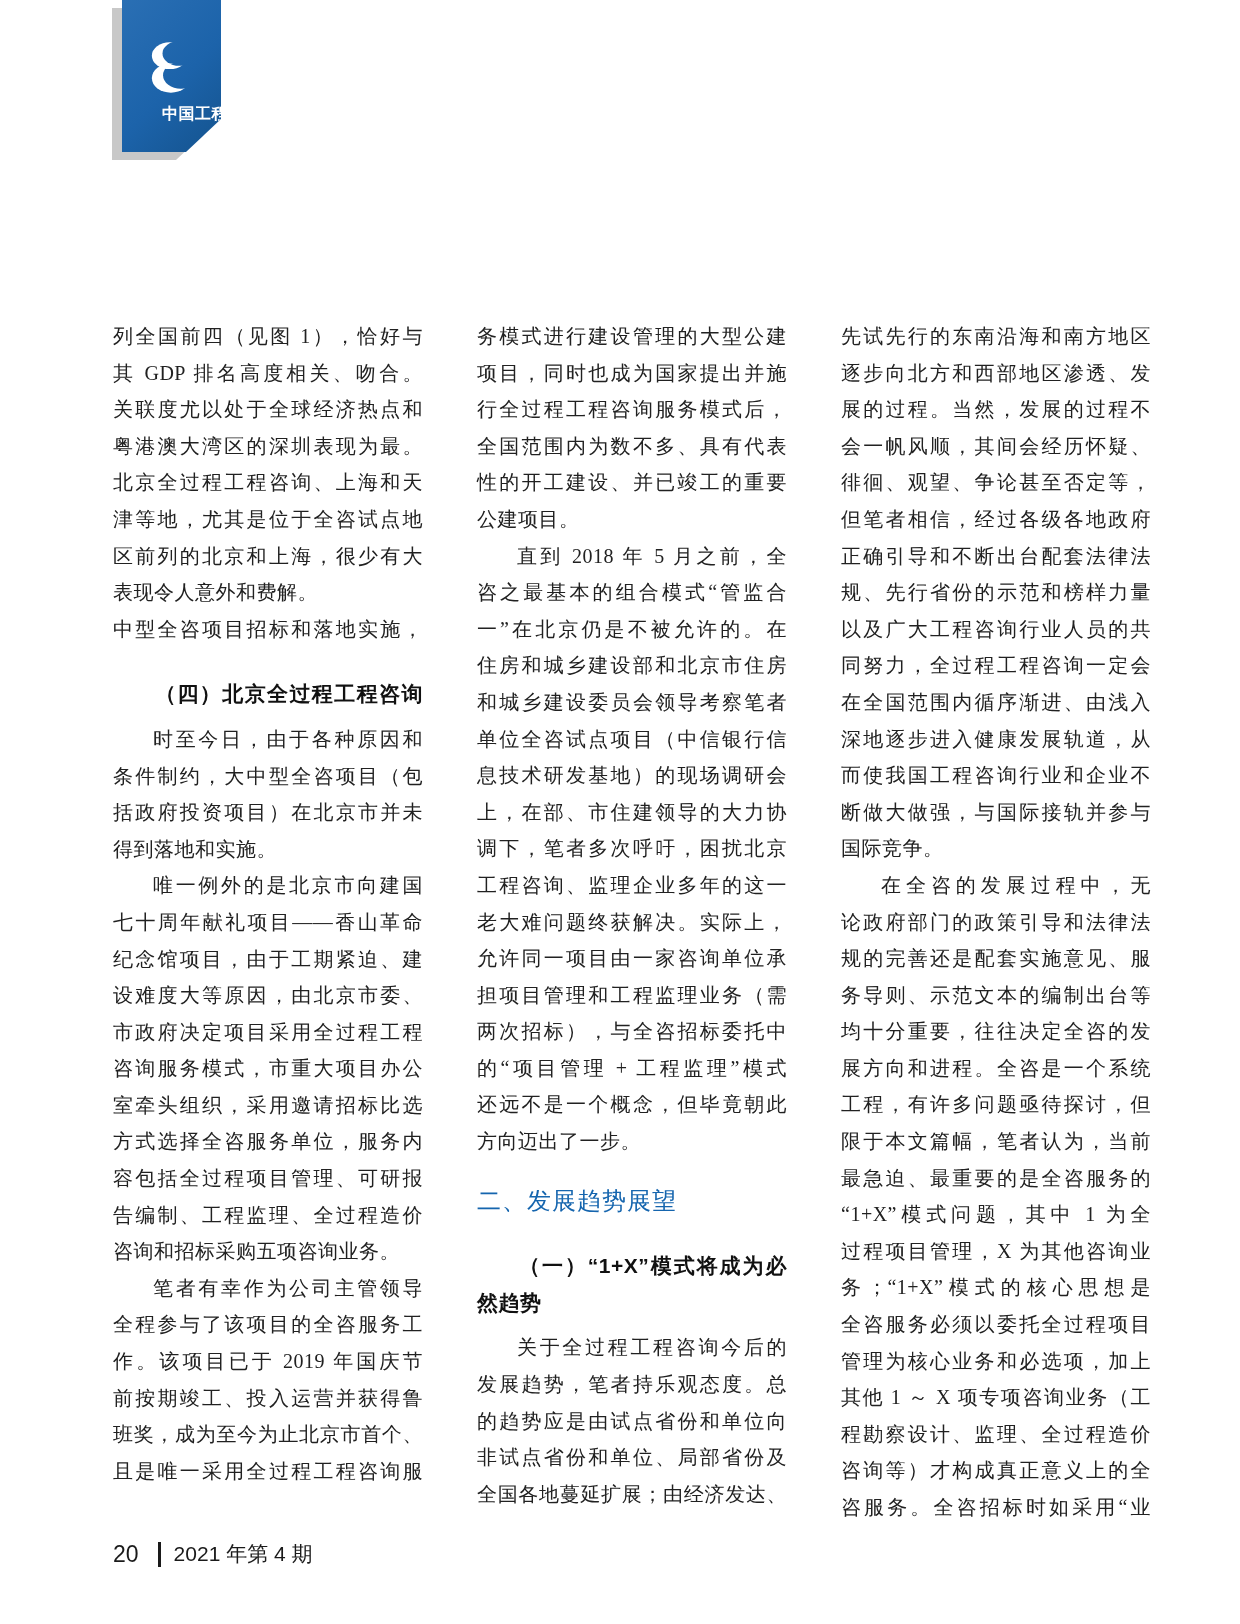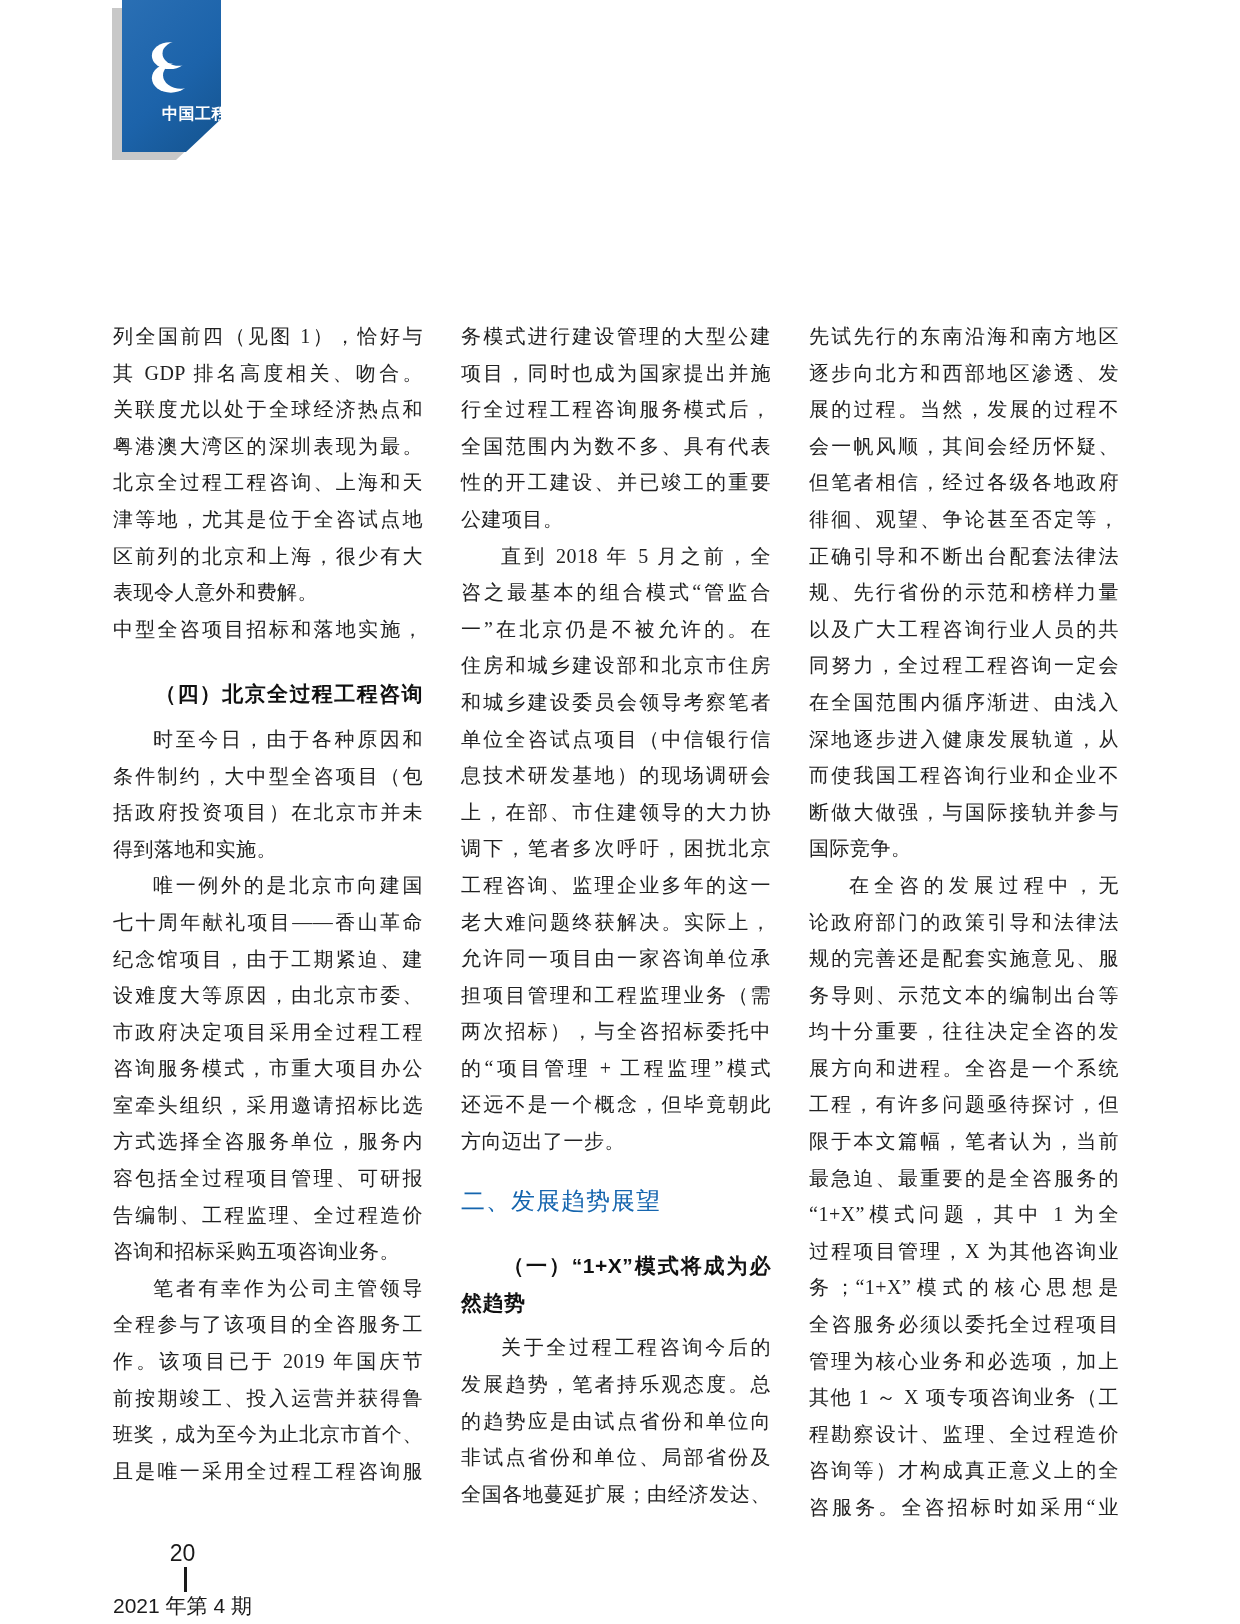--- a/index.html
+++ b/index.html
@@ -65,7 +65,7 @@
     top: 318px;
     width: 1006px;
     display: flex;
-    gap: 38px;
+    gap: 54px;
   }
   .col { width: 310px; flex: 0 0 310px; }
 

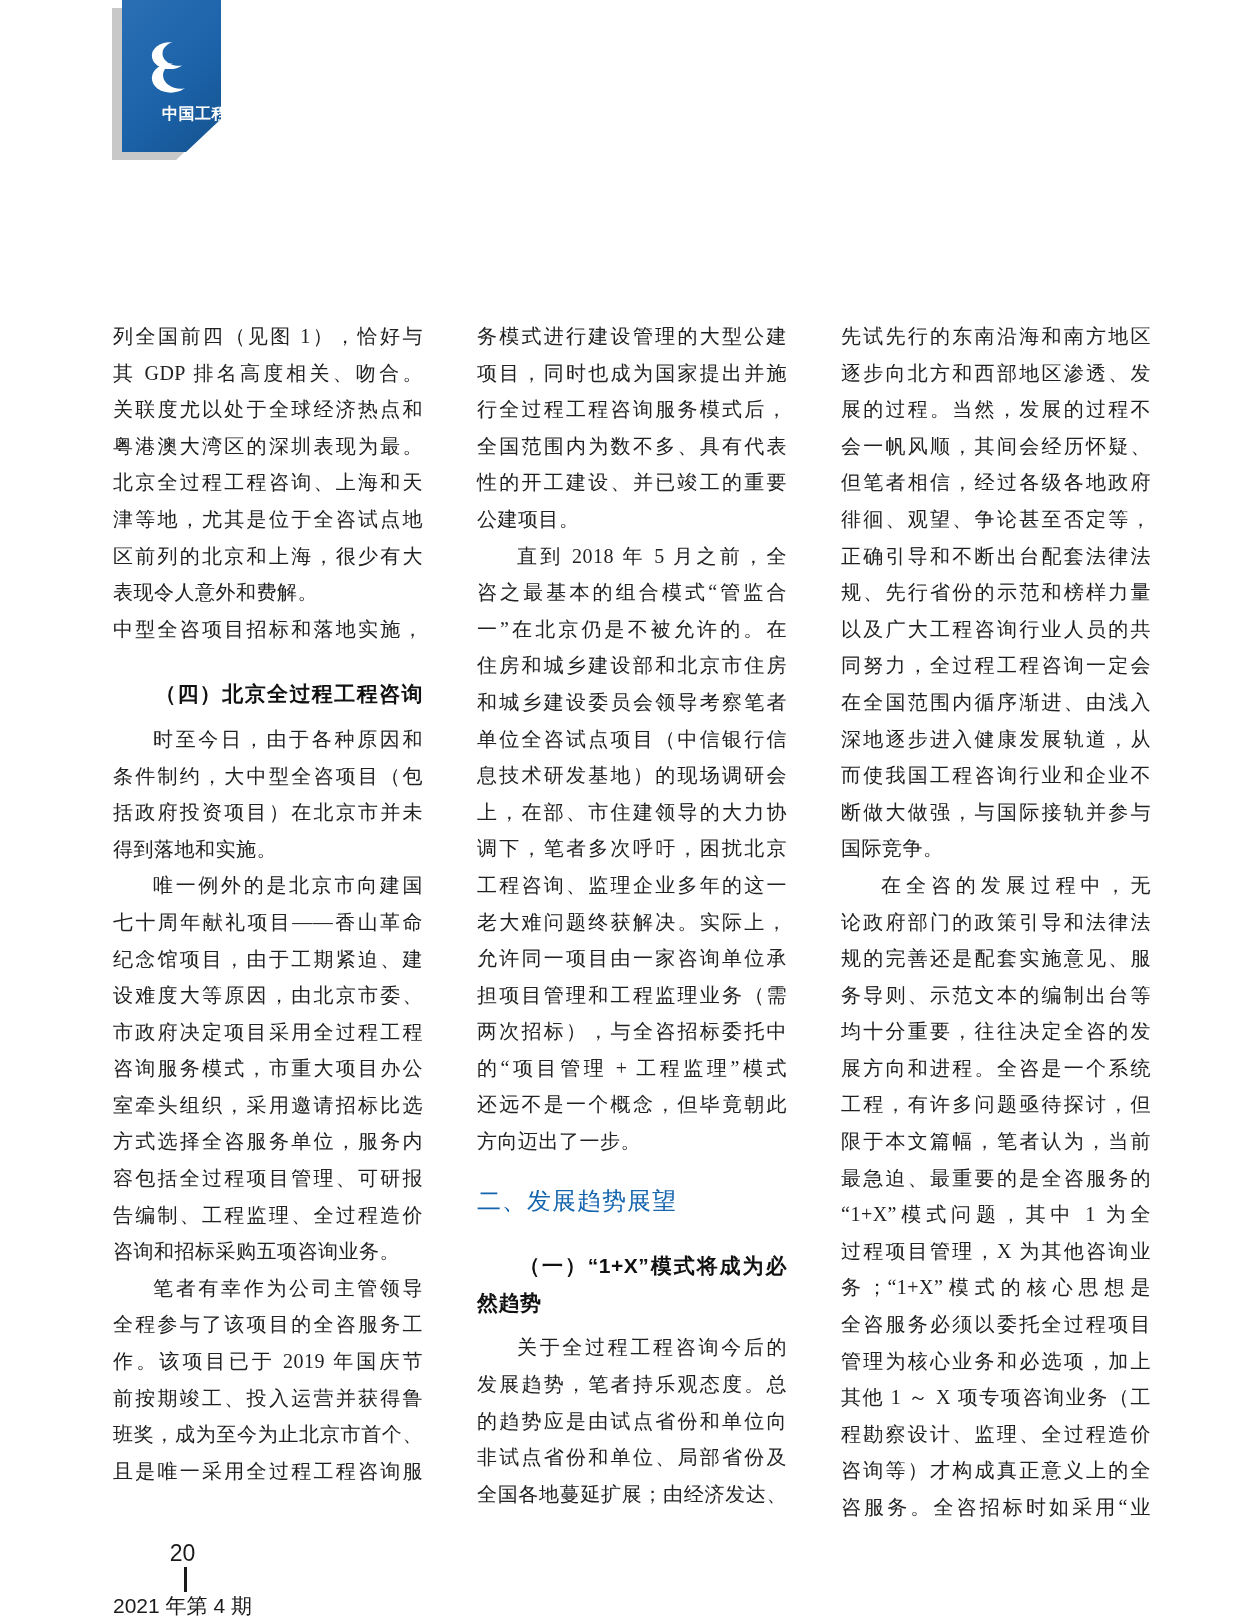--- a/index.html
+++ b/index.html
@@ -236,8 +236,8 @@
           <div class="line fill">逐步向北方和西部地区渗透、发</div>
           <div class="line fill">展的过程。当然，发展的过程不</div>
           <div class="line fill">会一帆风顺，其间会经历怀疑、</div>
+          <div class="line fill">徘徊、观望、争论甚至否定等，</div>
           <div class="line fill">但笔者相信，经过各级各地政府</div>
-          <div class="line fill">徘徊、观望、争论甚至否定等，</div>
           <div class="line fill">正确引导和不断出台配套法律法</div>
           <div class="line fill">规、先行省份的示范和榜样力量</div>
           <div class="line fill">以及广大工程咨询行业人员的共</div>

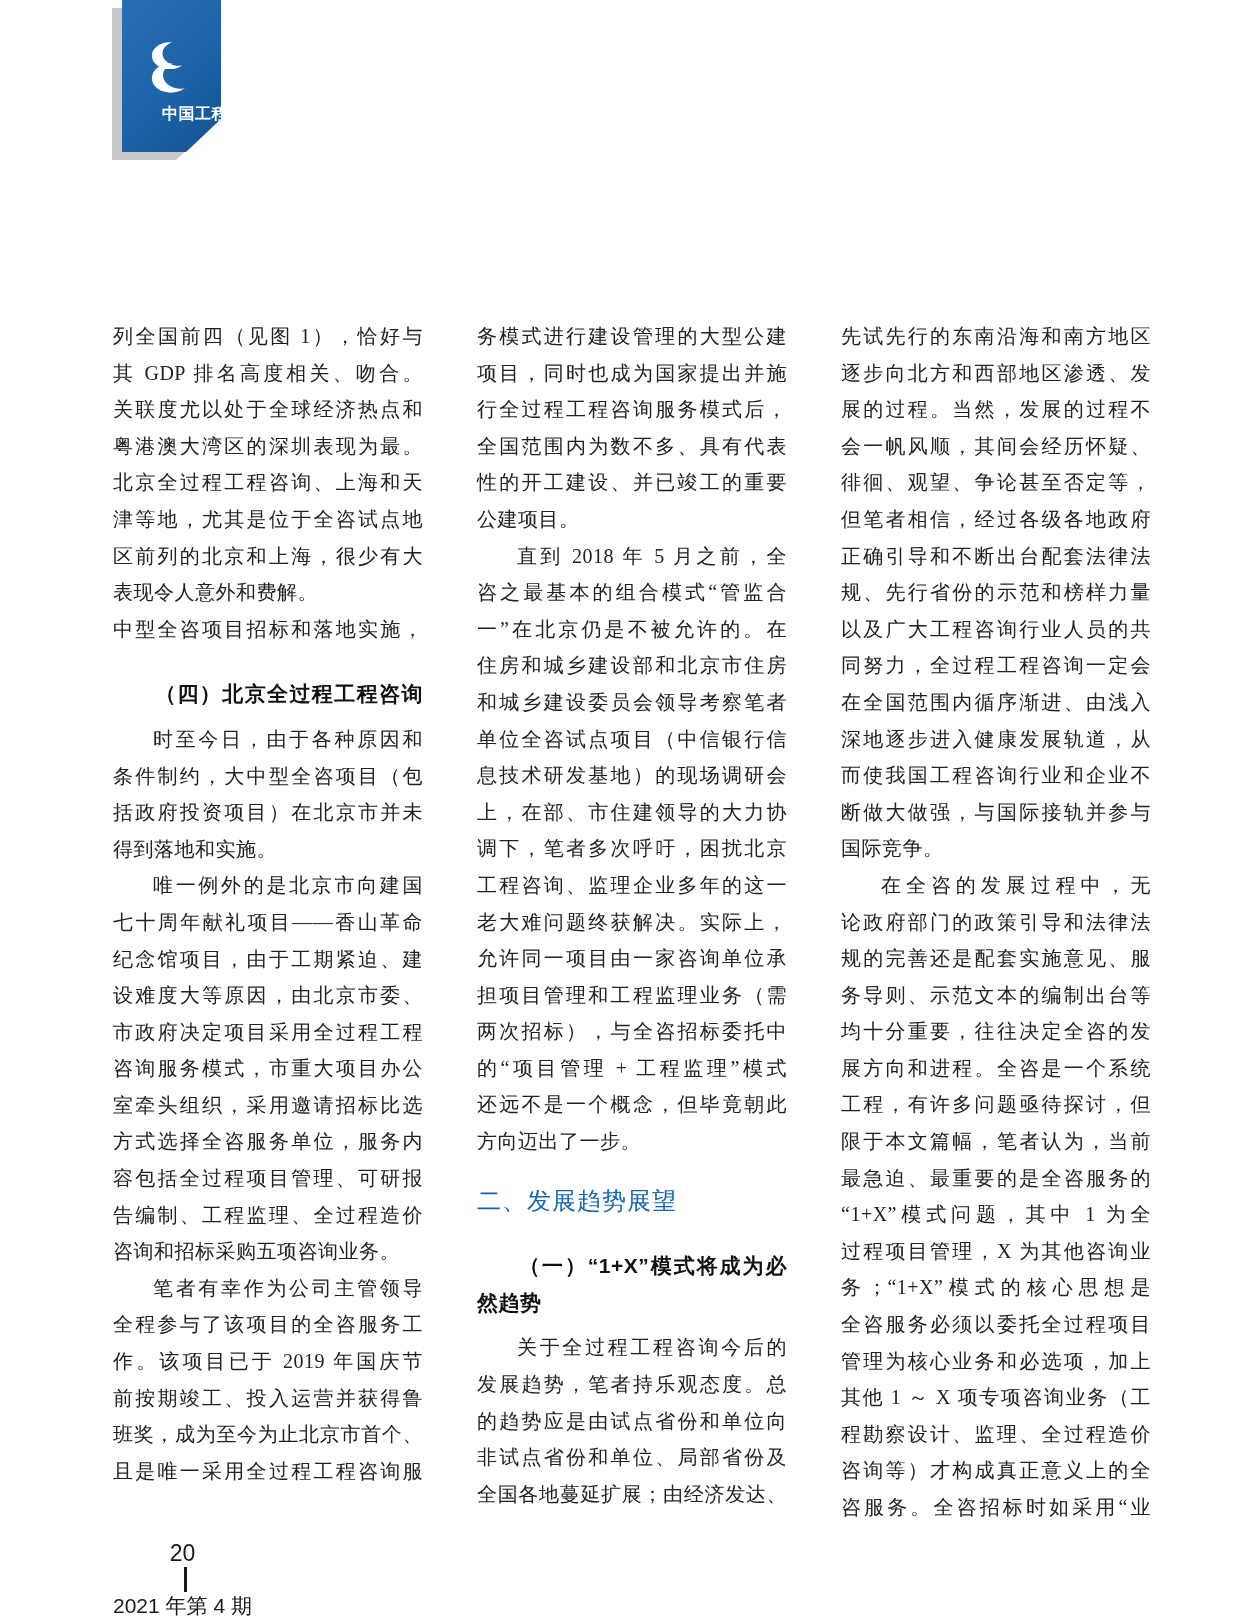--- a/index.html
+++ b/index.html
@@ -104,7 +104,6 @@
     display: flex;
     align-items: center;
     font-family: "Liberation Sans", sans-serif;
-    flex-direction: column;
   }
   .page-num { font-size: 23px; color: #1a1a1a; font-weight: 500; }
   .footer-divider {

